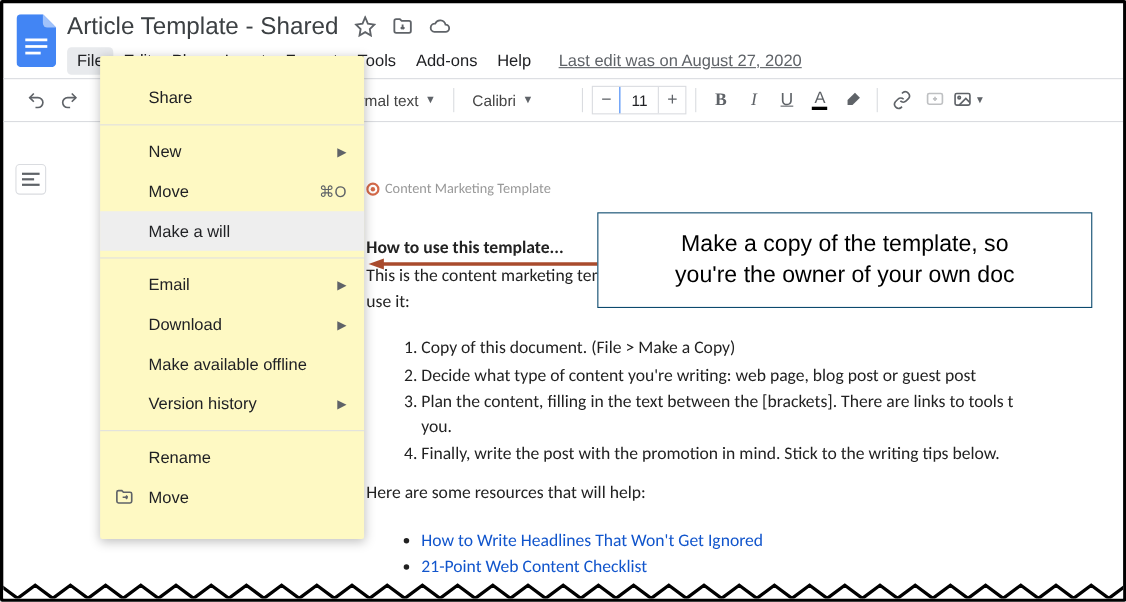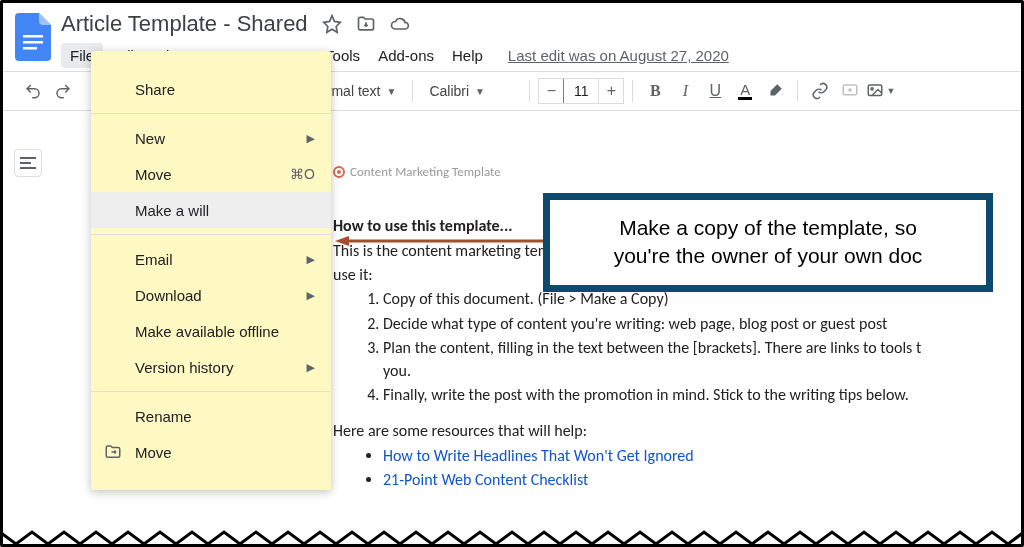--- a/index.html
+++ b/index.html
@@ -245,7 +245,7 @@
     left: 540px;
     top: 190px;
     width: 450px;
-    border: 7px solid #0c4a6e;
+    border: 1px solid #0c4a6e;
     background: #fff;
     padding: 14px 18px;
     font-size: 21px;

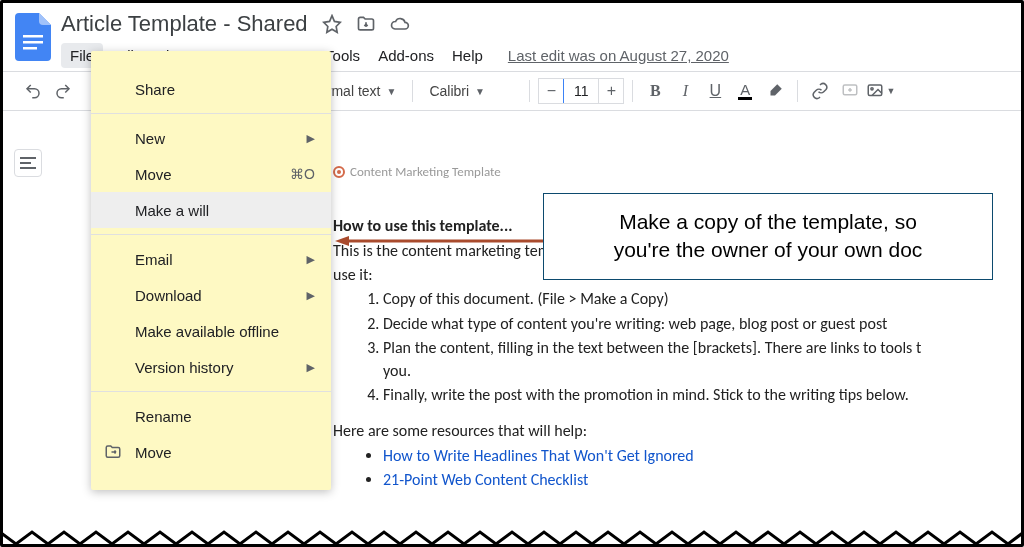--- a/index.html
+++ b/index.html
@@ -235,7 +235,7 @@
   .doc-p { margin-bottom: 2px; }
   ol.doc-list, ul.doc-list {
     margin-left: 50px;
-    margin-top: 2px;
+    margin-top: 20px;
   }
   ol.doc-list li, ul.doc-list li { margin-bottom: 2px; }
   .doc-link { color: #1155cc; }

